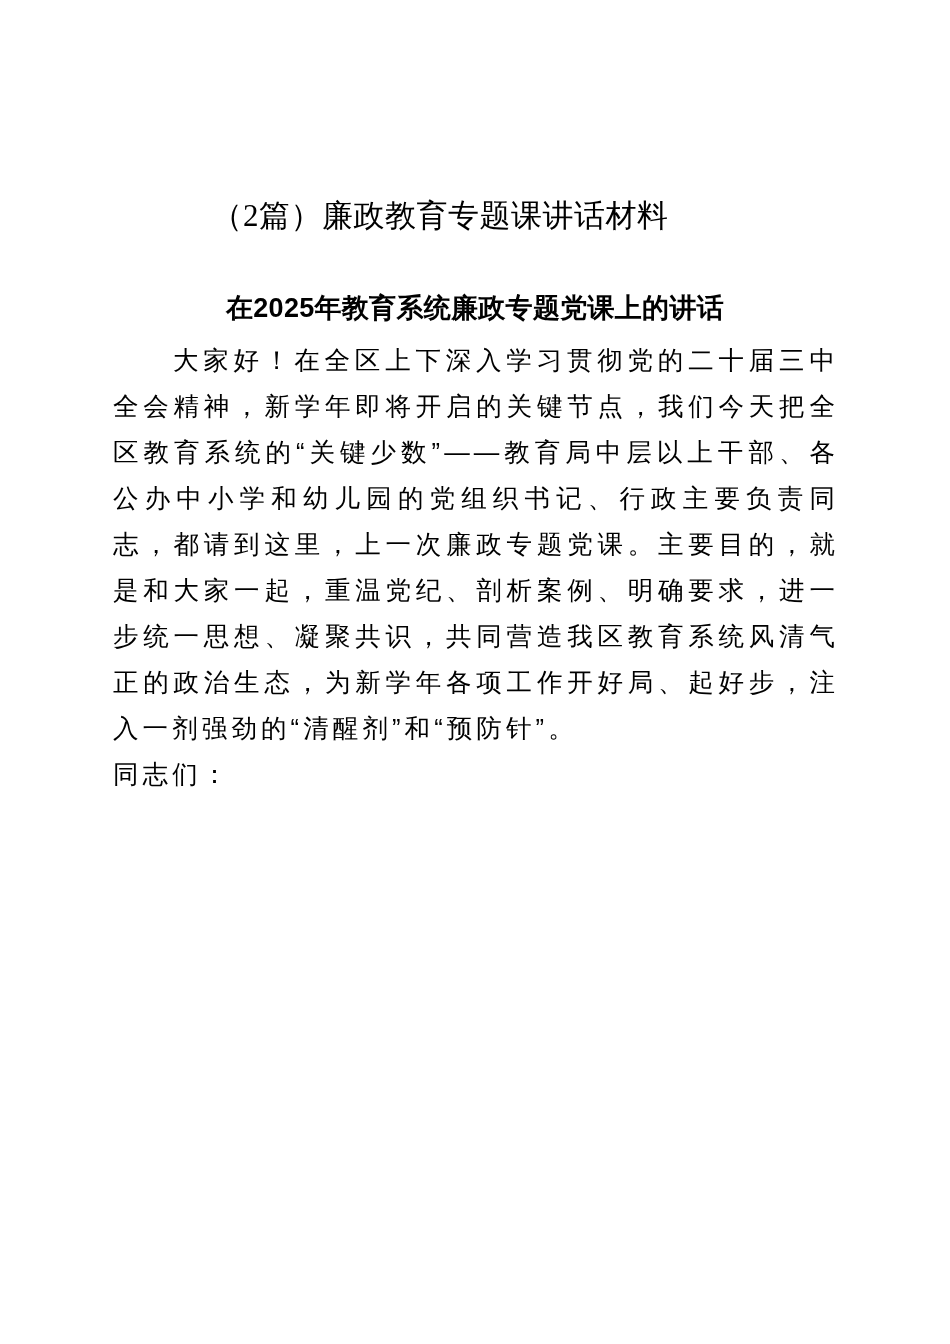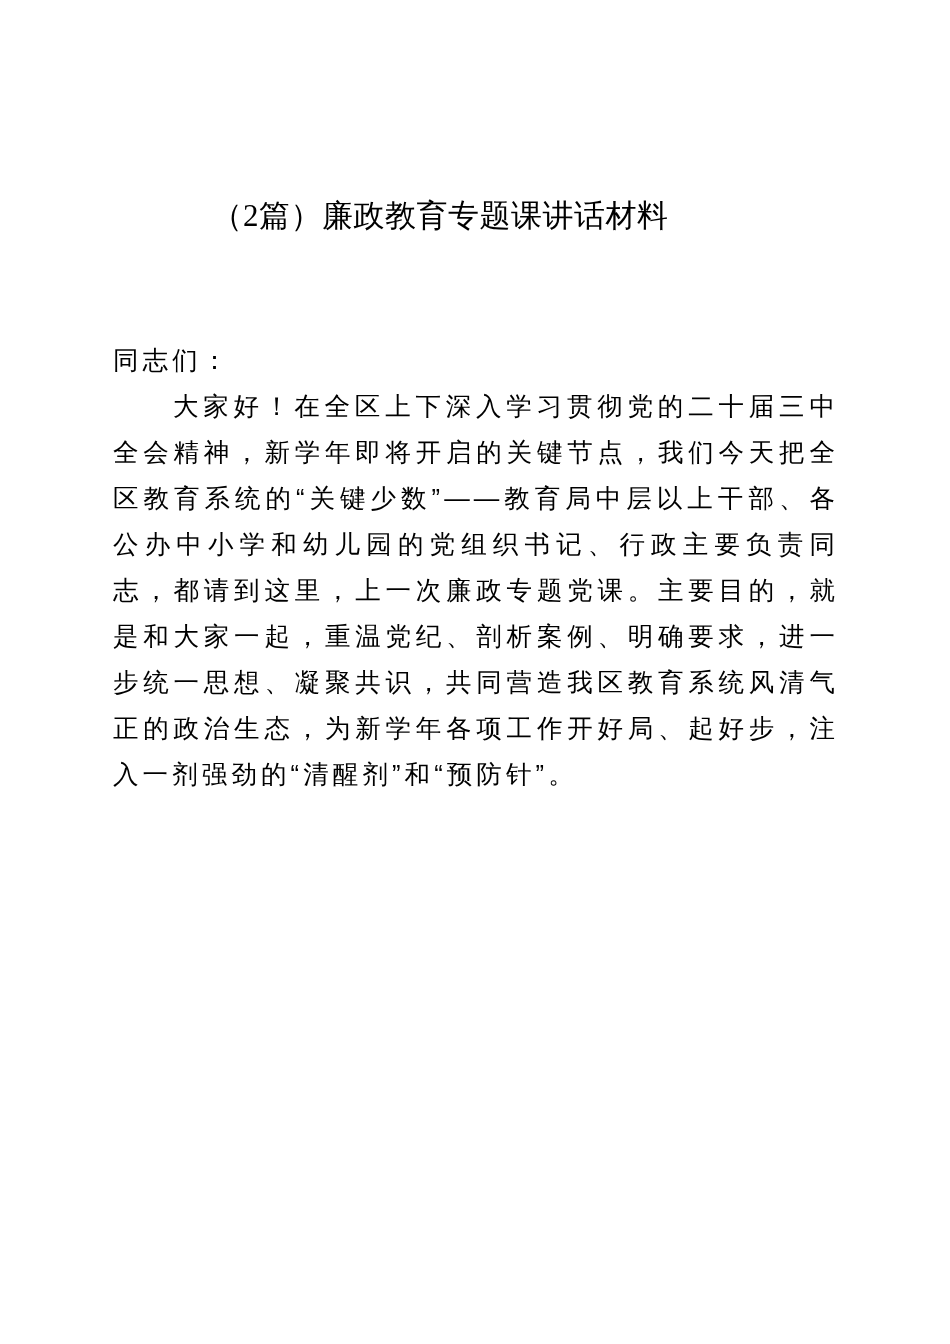--- a/index.html
+++ b/index.html
@@ -83,6 +83,7 @@
 
   <div class="doc-title">（2篇）廉政教育专题课讲话材料</div>
 
+  <div class="speech-title">在2025年教育系统廉政专题党课上的讲话</div>
 
   <div class="body-block">
 

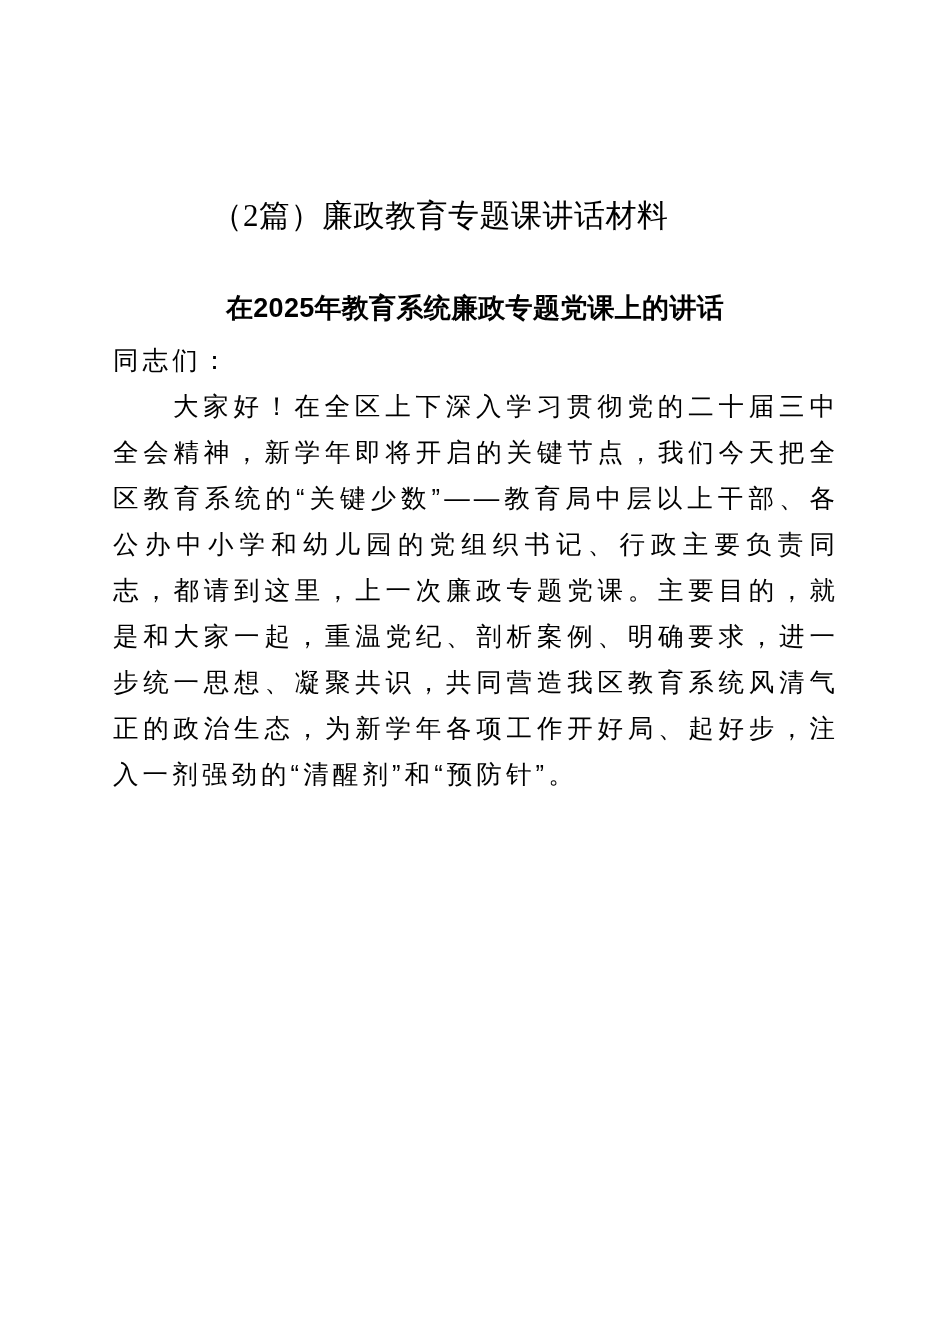--- a/index.html
+++ b/index.html
@@ -87,9 +87,9 @@
 
   <div class="body-block">
 
+    <p class="para indent">大家好！在全区上下深入学习贯彻党的二十届三中全会精神，新学年即将开启的关键节点，我们今天把全区教育系统的“关键少数”——教育局中层以上干部、各公办中小学和幼儿园的党组织书记、行政主要负责同志，都请到这里，上一次廉政专题党课。主要目的，就是和大家一起，重温党纪、剖析案例、明确要求，进一步统一思想、凝聚共识，共同营造我区教育系统风清气正的政治生态，为新学年各项工作开好局、起好步，注入一剂强劲的“清醒剂”和“预防针”。</p>
+
     <p class="para salutation">同志们：</p>
-
-    <p class="para indent">大家好！在全区上下深入学习贯彻党的二十届三中全会精神，新学年即将开启的关键节点，我们今天把全区教育系统的“关键少数”——教育局中层以上干部、各公办中小学和幼儿园的党组织书记、行政主要负责同志，都请到这里，上一次廉政专题党课。主要目的，就是和大家一起，重温党纪、剖析案例、明确要求，进一步统一思想、凝聚共识，共同营造我区教育系统风清气正的政治生态，为新学年各项工作开好局、起好步，注入一剂强劲的“清醒剂”和“预防针”。</p>
 
 
   </div>

